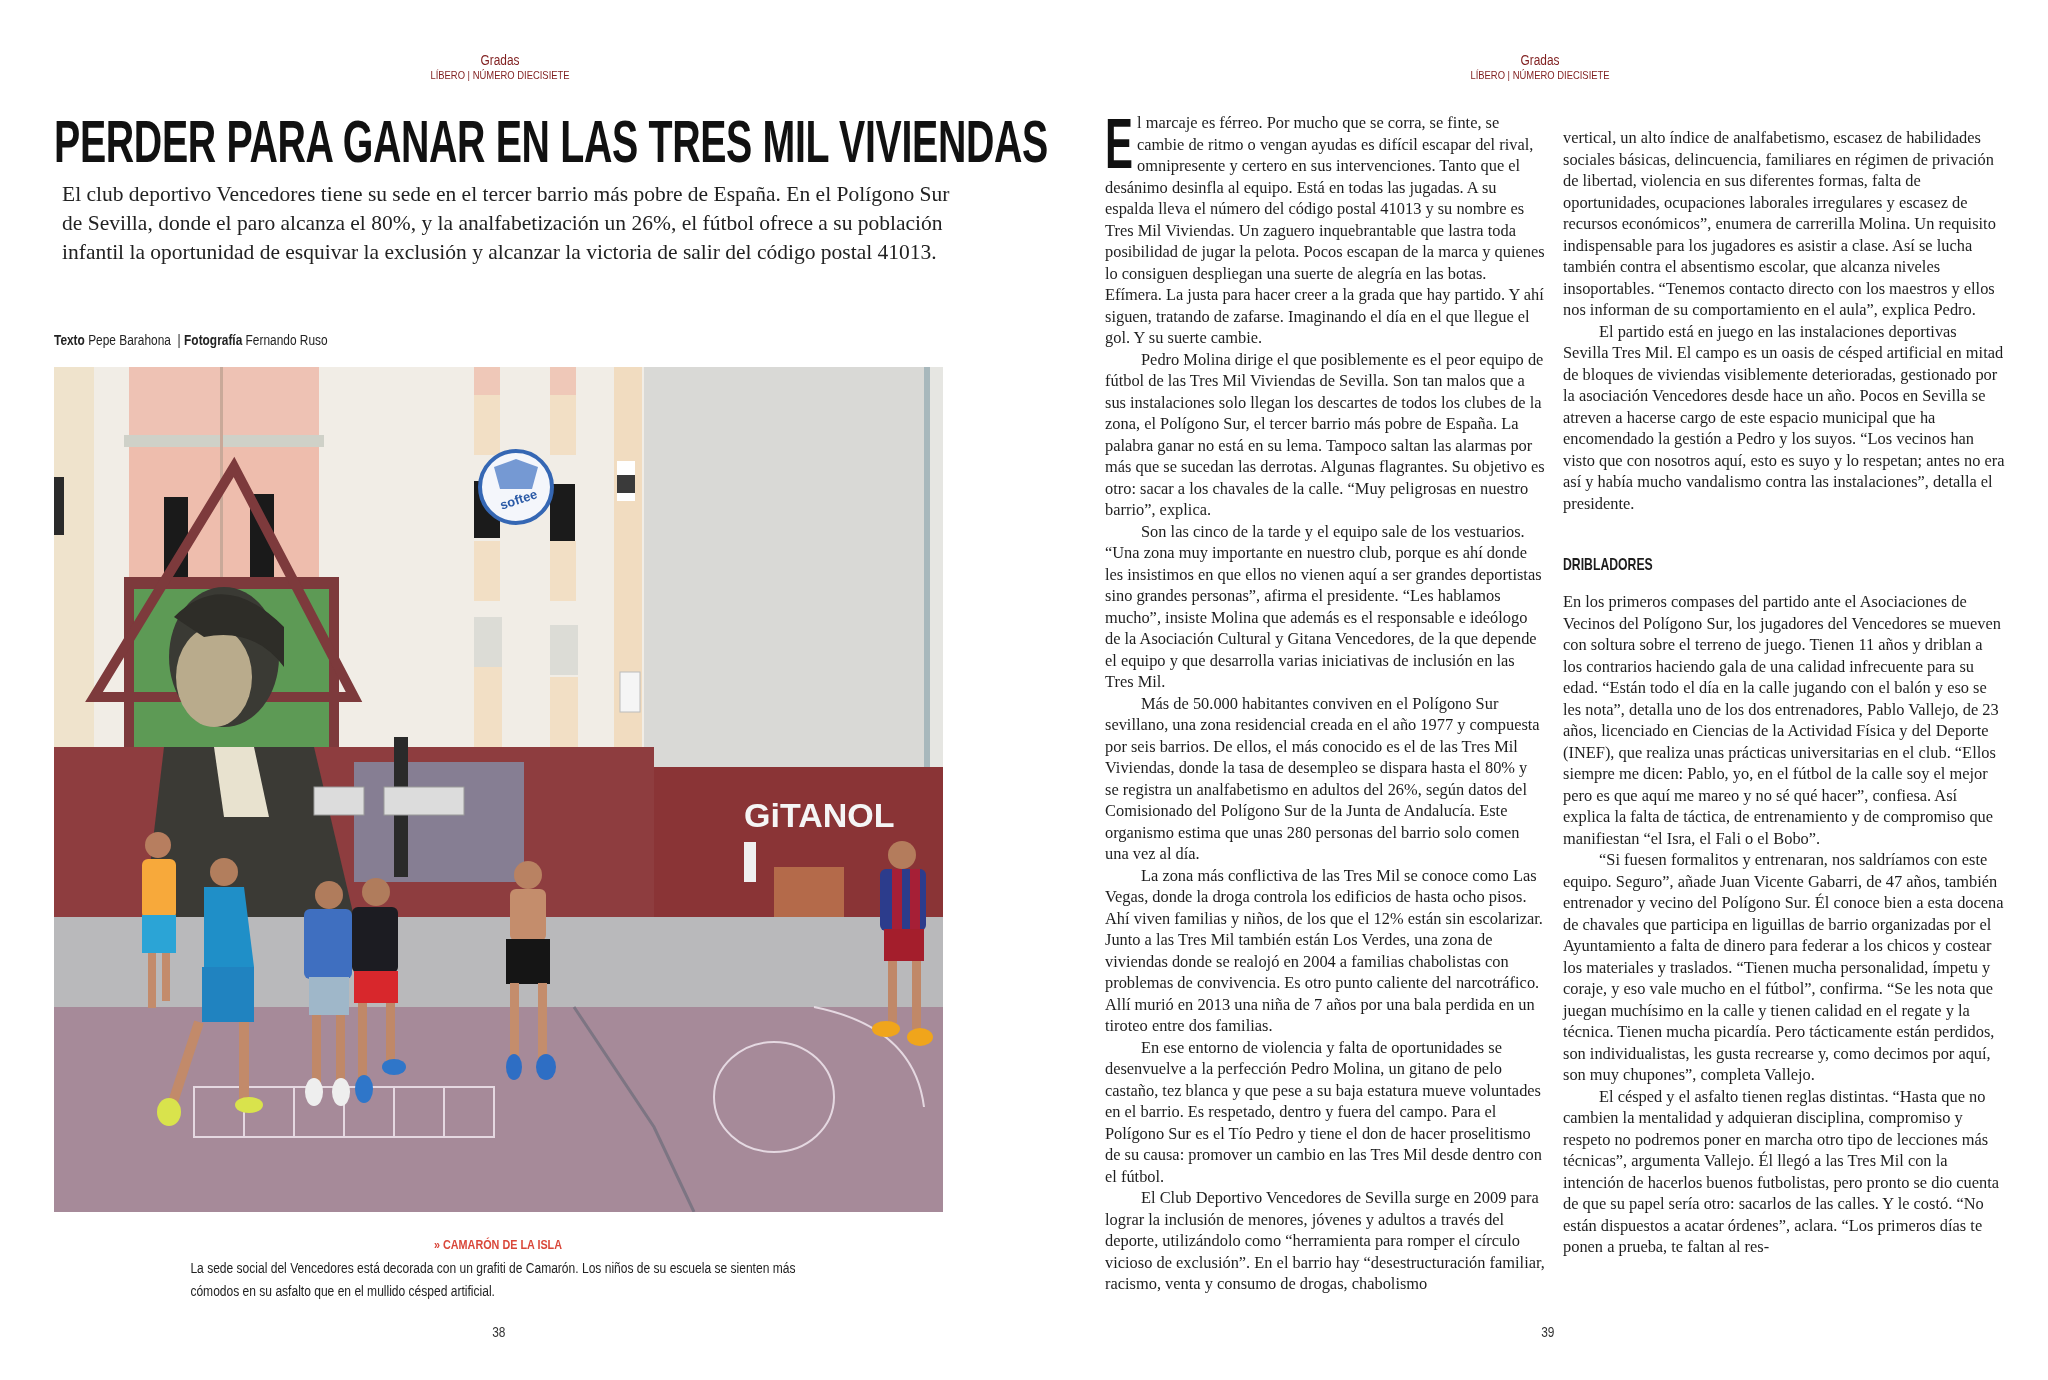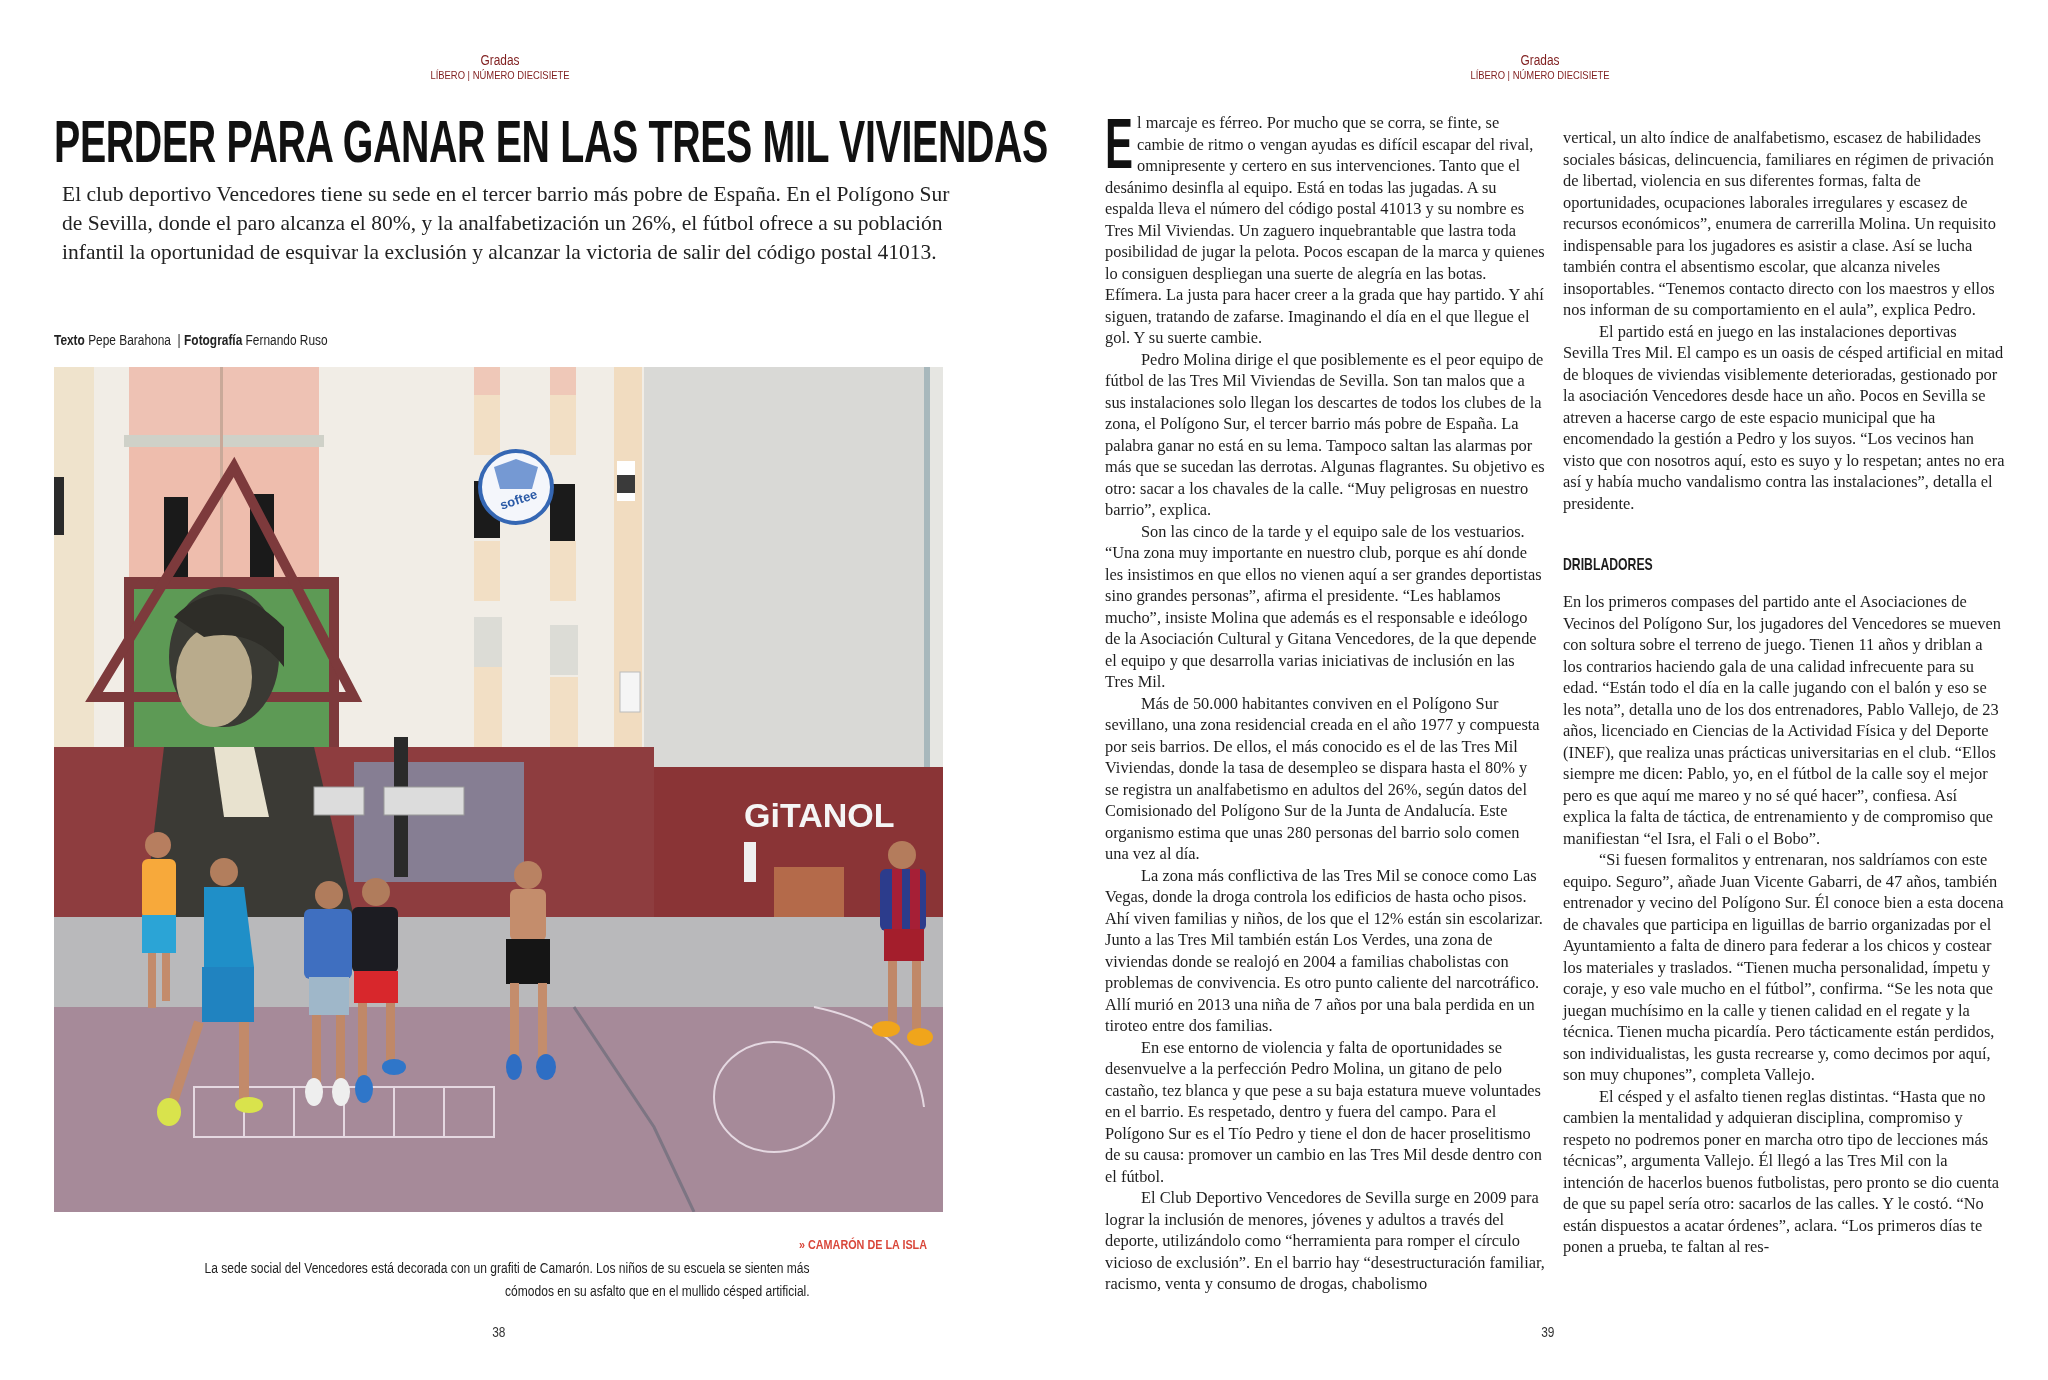--- a/index.html
+++ b/index.html
@@ -35,7 +35,7 @@
   .photo svg { display: block; width: 100%; height: 100%; }
 
   .caption-kicker {
-    position: absolute; left: 54px; top: 1237px; width: 889px; text-align: right;
+    position: absolute; left: 54px; top: 1237px; width: 889px; text-align: center;
     font-family: "Liberation Sans", sans-serif; font-size: 13.5px; font-weight: bold; color: #d9473a;
   }
   .caption-kicker span { display: inline-block; transform: scaleX(0.8); }

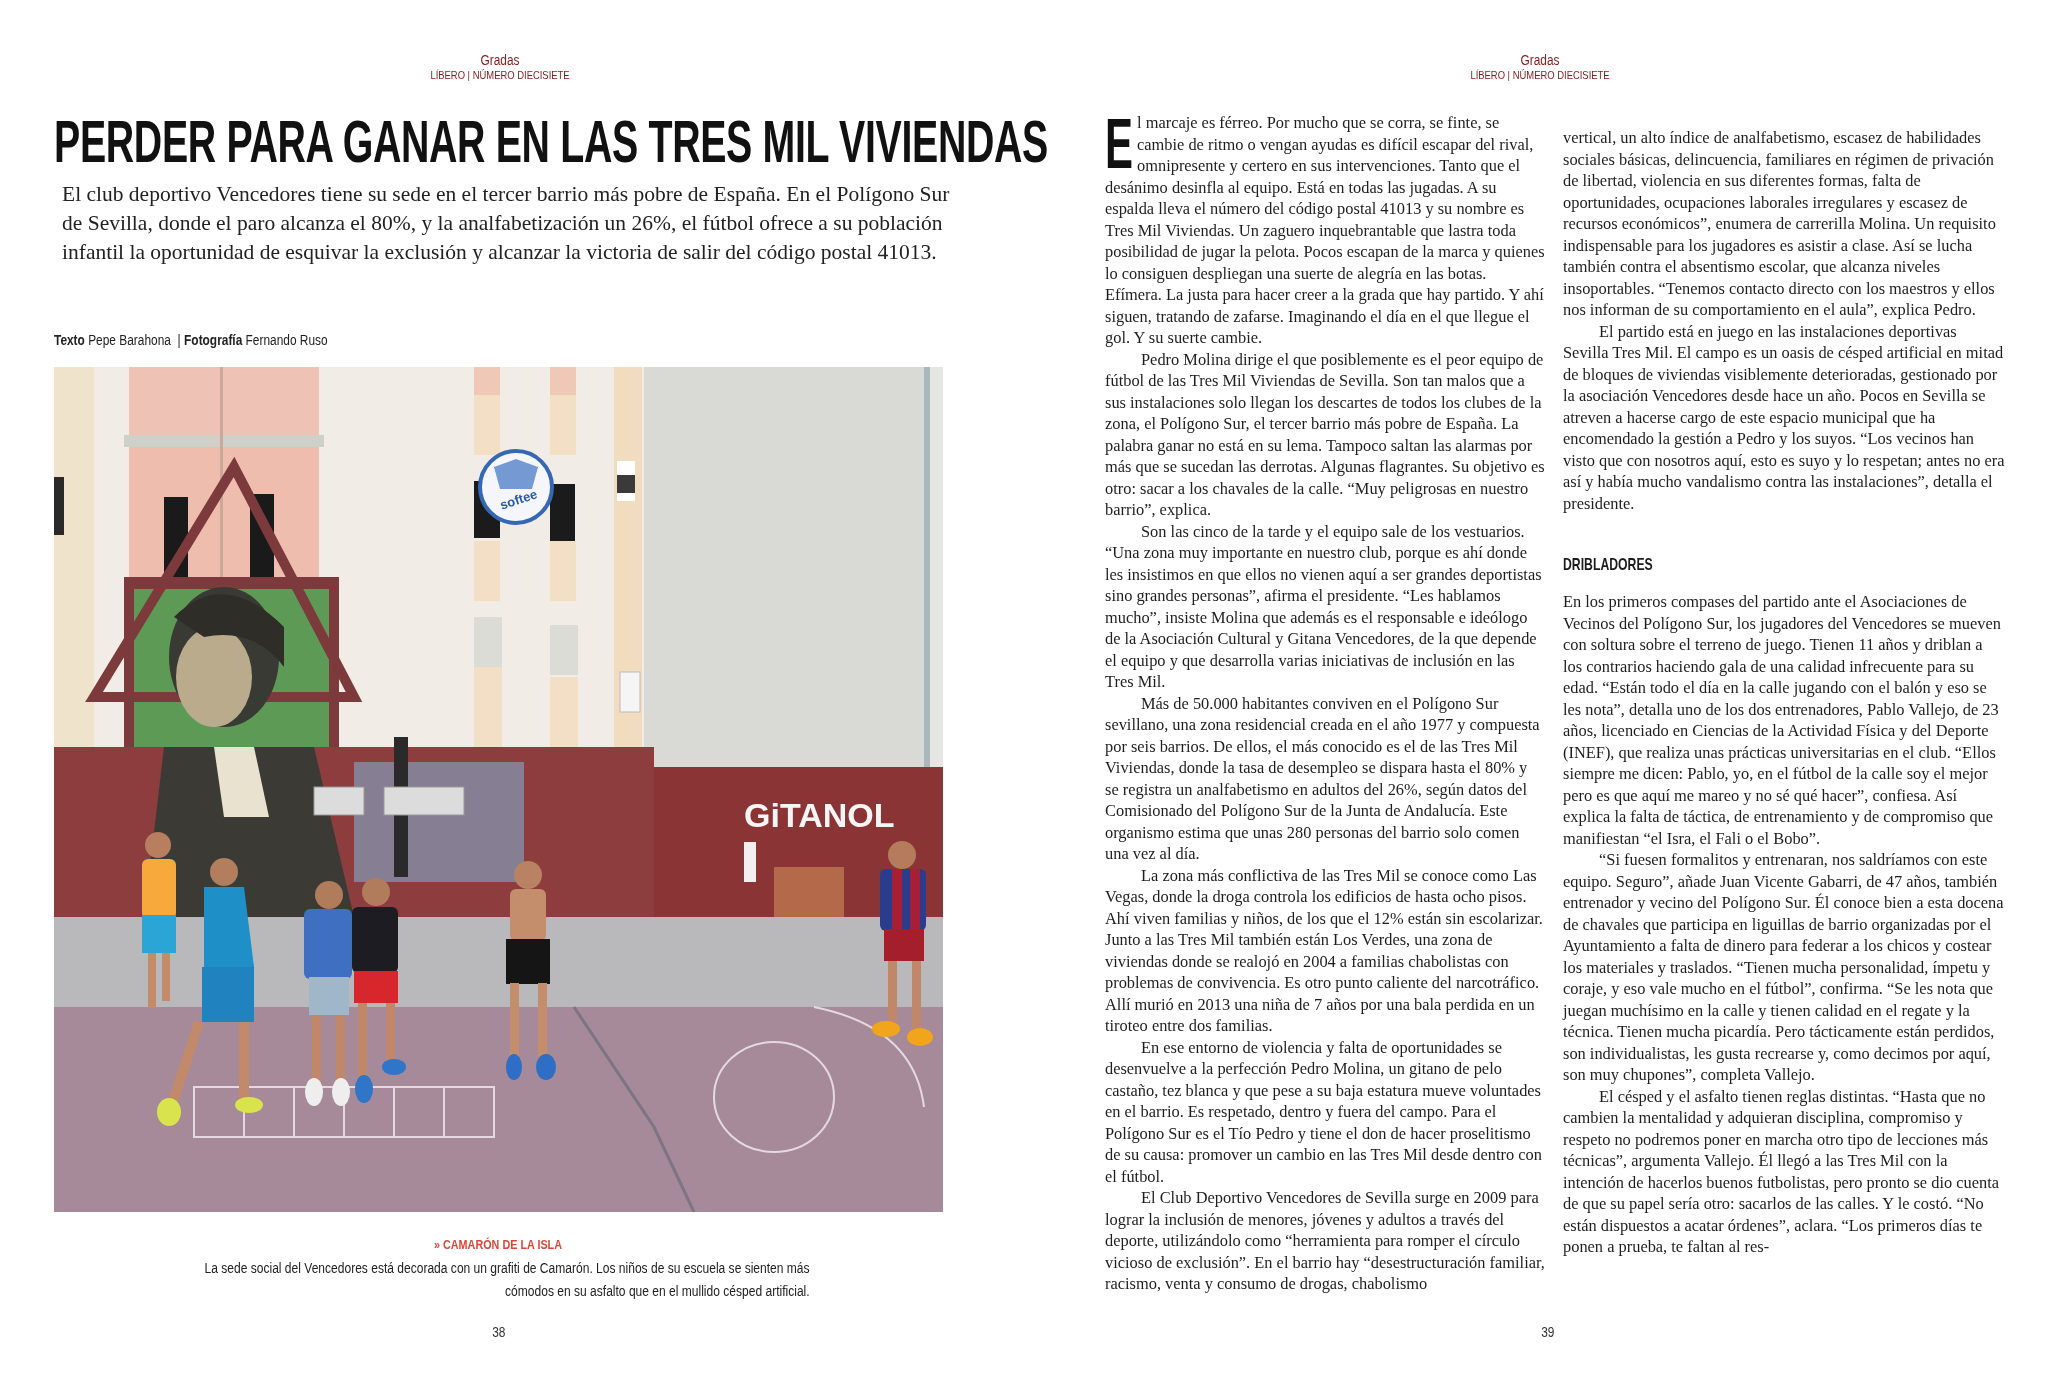--- a/index.html
+++ b/index.html
@@ -40,7 +40,7 @@
   }
   .caption-kicker span { display: inline-block; transform: scaleX(0.8); }
   .caption-text {
-    position: absolute; left: 140px; top: 1257px; width: 720px; text-align: right;
+    position: absolute; left: 140px; top: 1257px; width: 720px; text-align: left;
     font-family: "Liberation Sans", sans-serif; font-size: 14px; line-height: 23px; color: #222;
   }
   .caption-text span { display: inline-block; transform: scaleX(0.86); }

